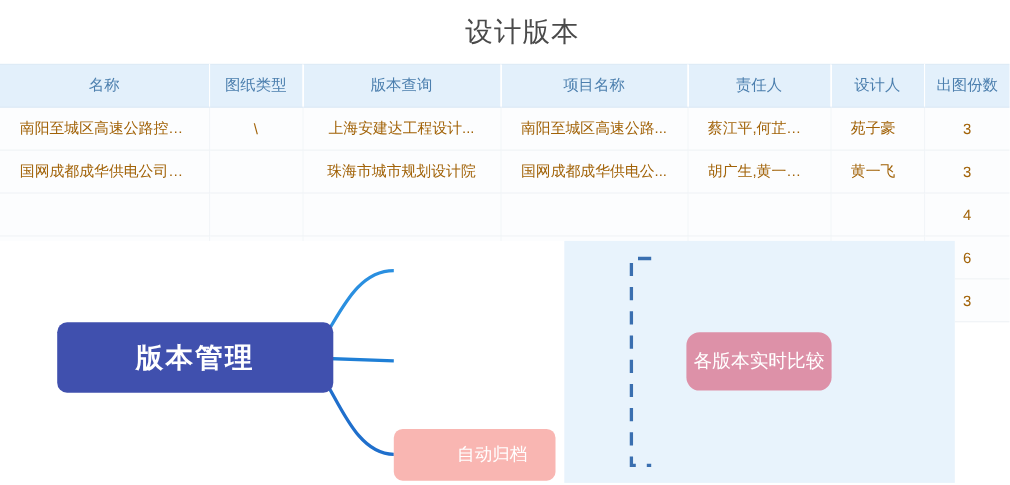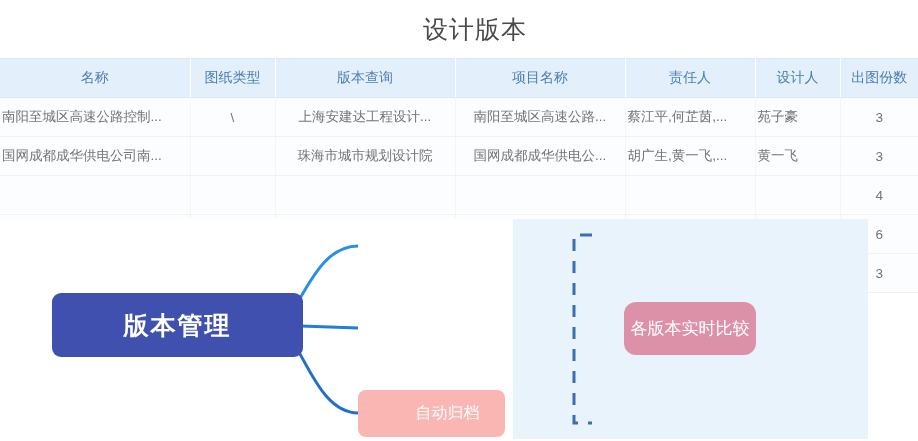--- a/index.html
+++ b/index.html
@@ -62,9 +62,9 @@
     height: 38px;
     border-bottom: 1px solid #eef2f6;
     border-right: 1px solid #f2f5f8;
-    padding: 0 2px;
+    padding: 0 18px;
     font-size: 13.5px;
-    color: #737373;
+    color: #a16207;
     overflow: hidden;
     white-space: nowrap;
     text-overflow: ellipsis;

